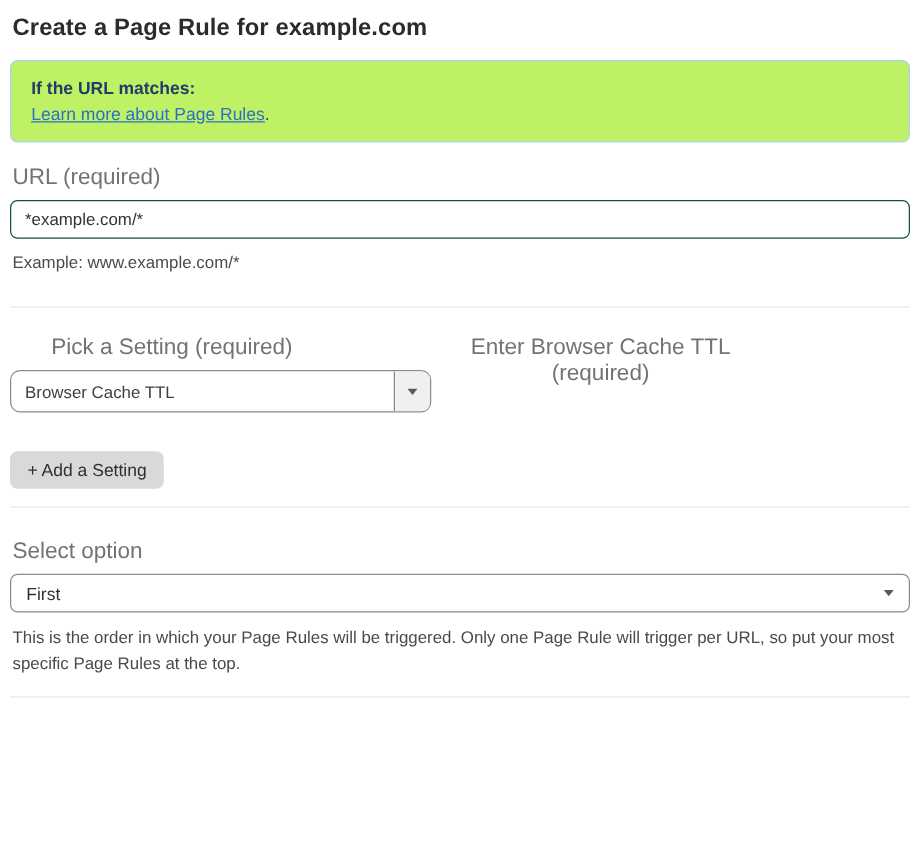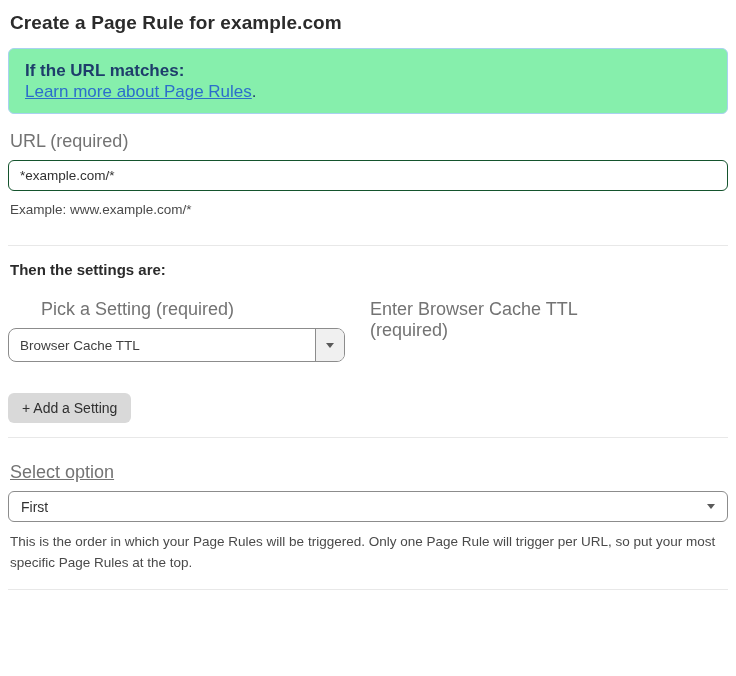--- a/index.html
+++ b/index.html
@@ -23,11 +23,11 @@
 
   
   .info-box {
-    background: #86efac;
+    background: #bef264;
     border: 1px solid #a9d1f0;
     border-radius: 6px;
     padding: 11px 16px;
-    font-size: 17px;
+    font-size: 14px;
     line-height: 21px;
     color: #1e3d6b;
     margin-bottom: 17px;

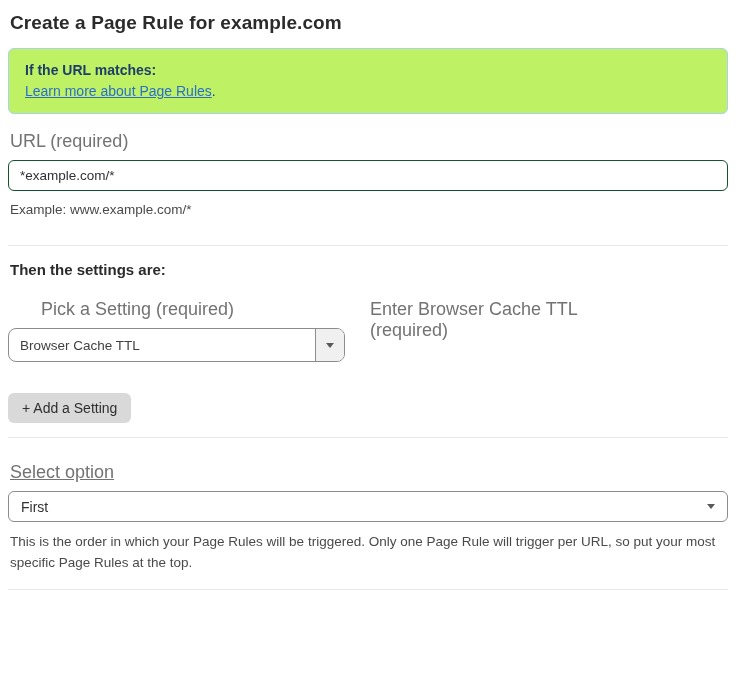--- a/index.html
+++ b/index.html
@@ -180,7 +180,6 @@
 
   <hr class="divider">
 
-  <h2 class="section-heading">Then the settings are:</h2>
 
   <div class="settings-row">
     <div class="col-setting">

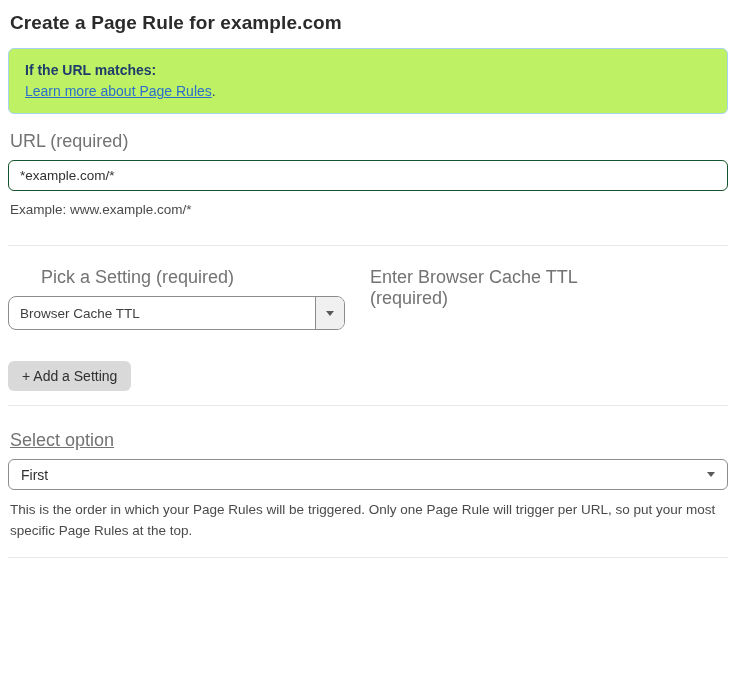--- a/index.html
+++ b/index.html
@@ -80,7 +80,7 @@
 
   .settings-row { display: flex; gap: 23px; margin-top: 21px; }
   .col-setting { width: 337px; }
-  .col-ttl { width: 225px; }
+  .col-ttl { width: 225px; text-align: center; }
 
   
   .dropdown {

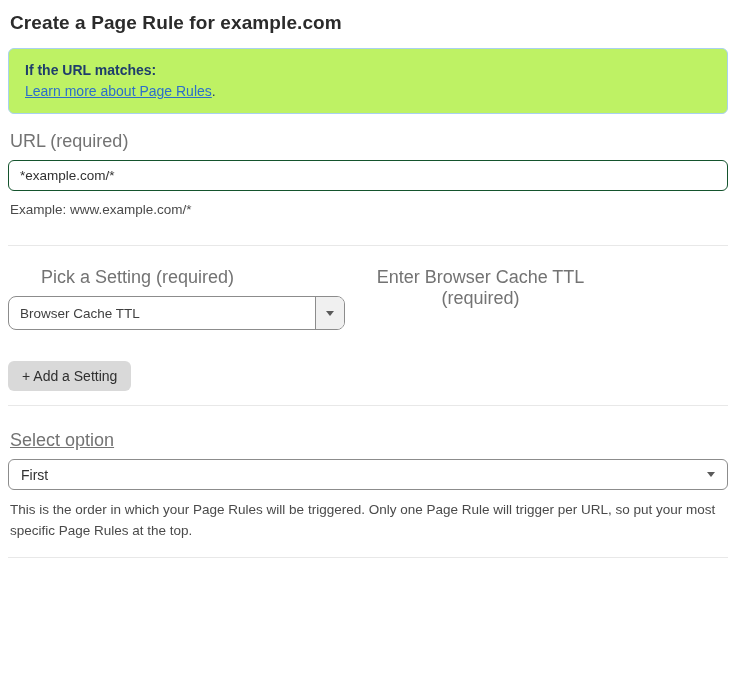--- a/index.html
+++ b/index.html
@@ -159,7 +159,7 @@
     cursor: pointer;
   }
 
-  .order-label { margin-top: 24px; text-decoration: underline; }
+  .order-label { margin-top: 24px; }
   .order-help { margin-top: 9px; max-width: 720px; }
 </style>
 </head>

